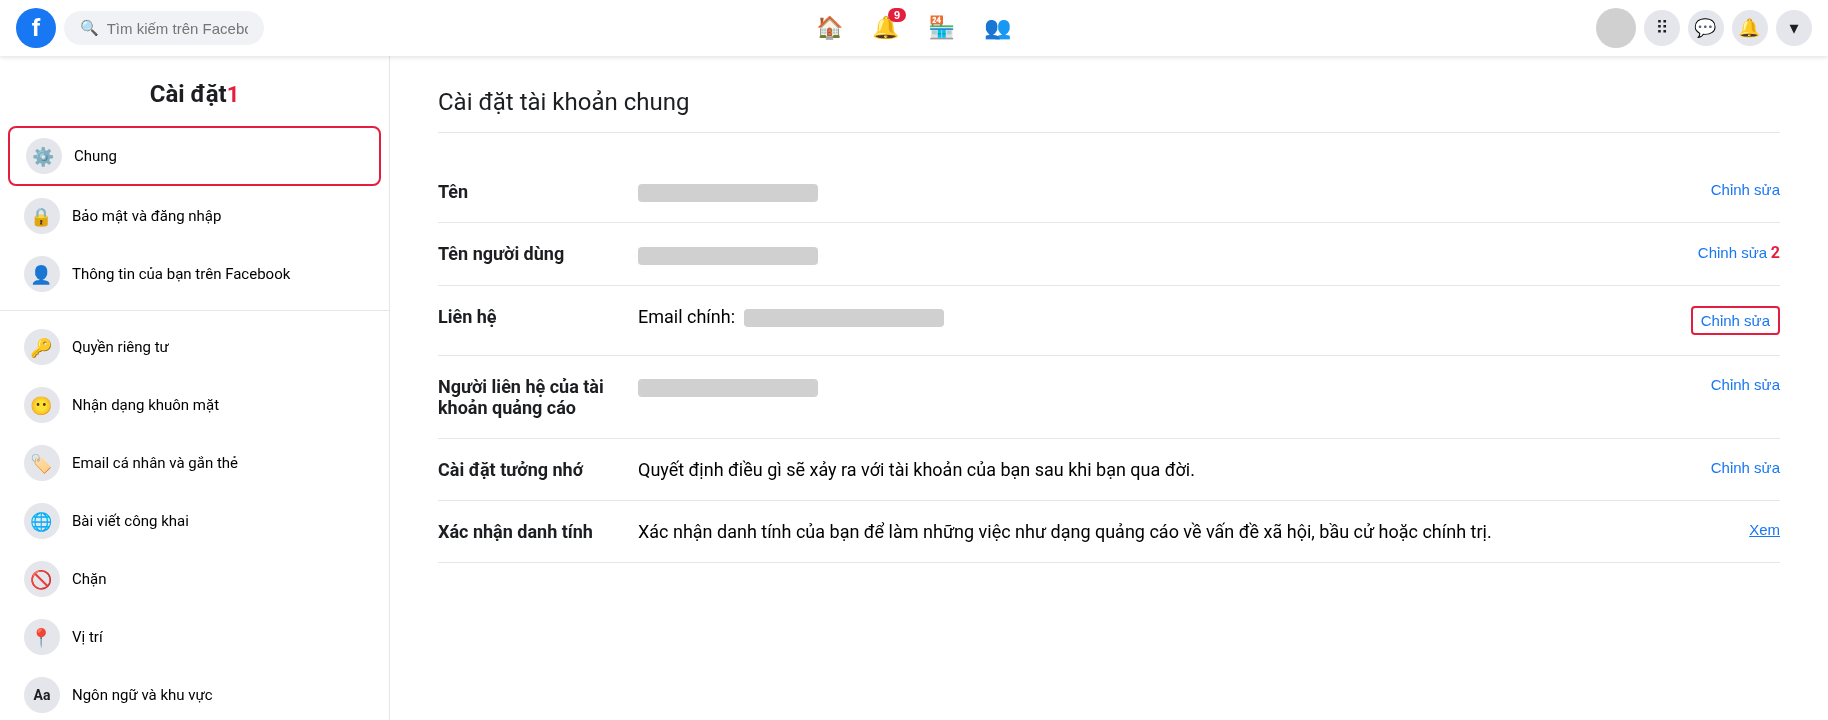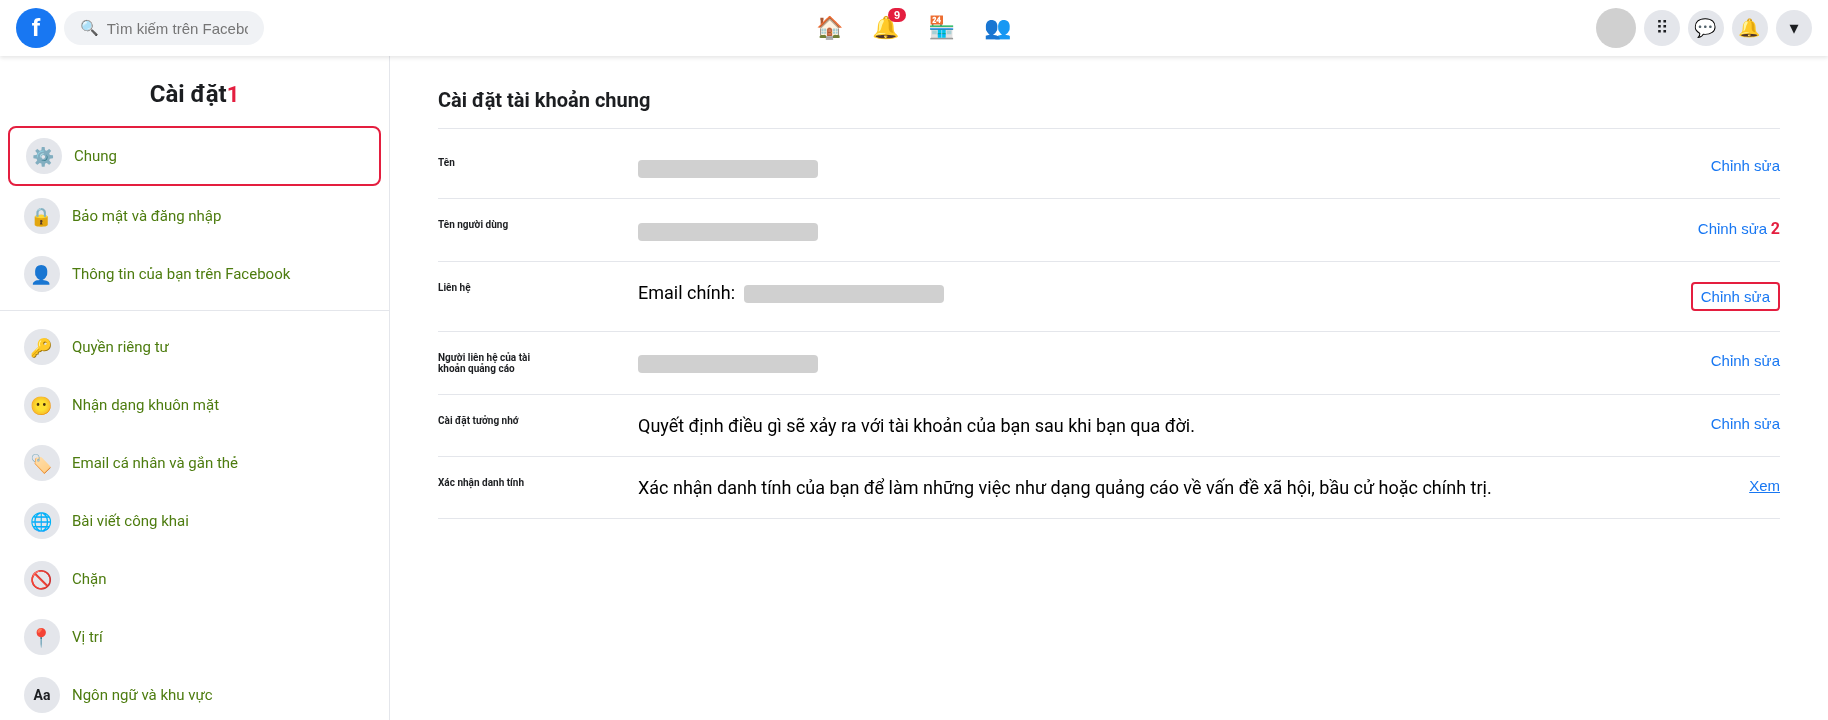--- a/index.html
+++ b/index.html
@@ -160,9 +160,9 @@
       padding: 32px 48px;
     }
     .content-title {
-      font-size: 20px;
-      font-weight: 700;
-      margin-bottom: 8px;
+      font-size: 24px;
+      font-weight: 400;
+      margin-bottom: 28px;
       padding-bottom: 16px;
       border-bottom: 1px solid #e4e6eb;
     }

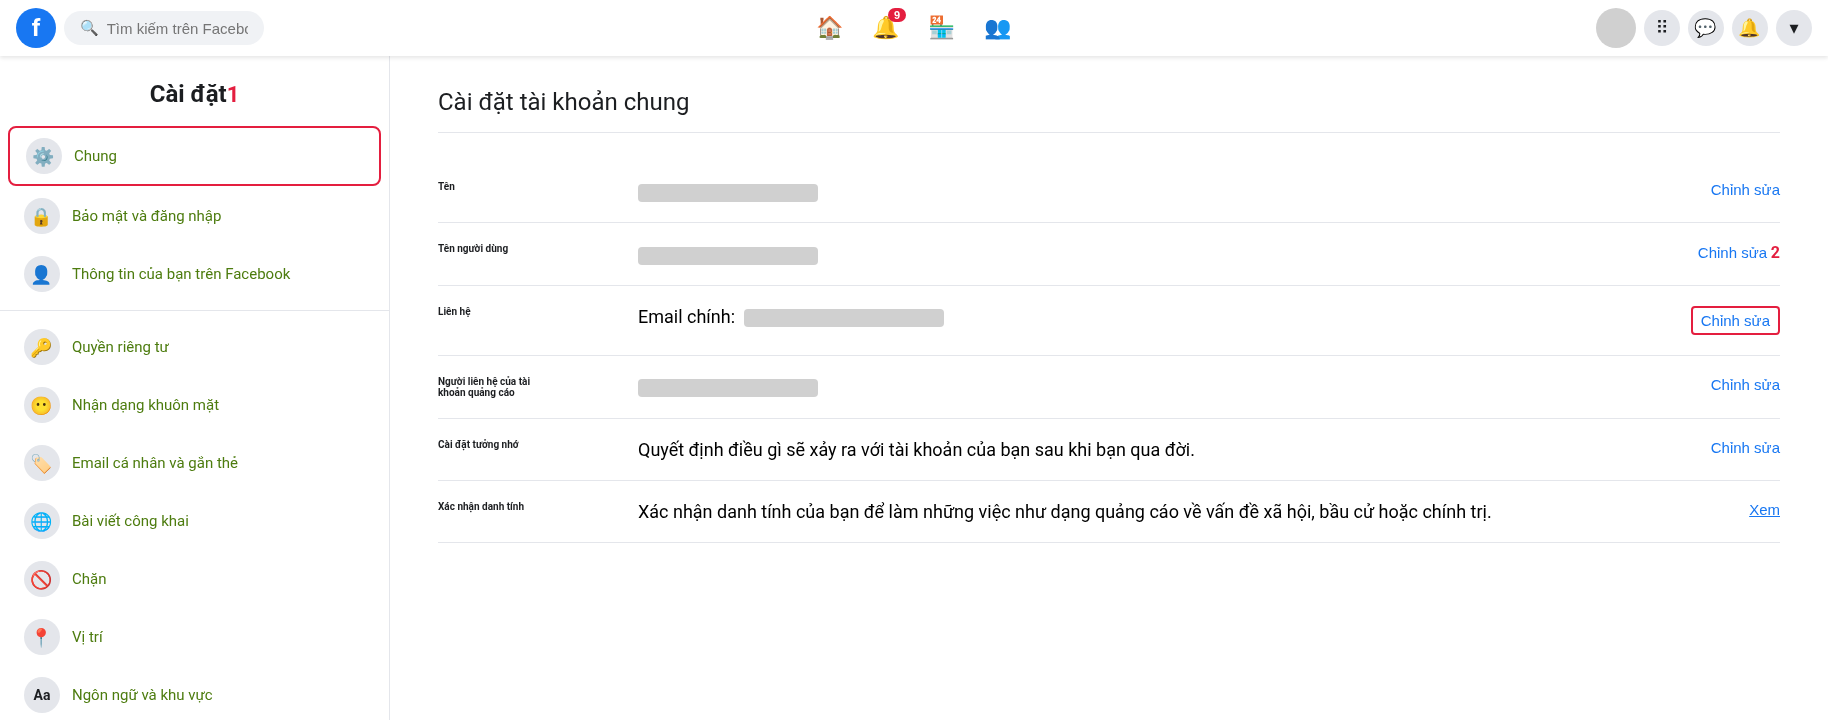--- a/index.html
+++ b/index.html
@@ -150,7 +150,7 @@
     }
     .sidebar-item-label {
       font-size: 15px;
-      color: #4d7c0f;
+      color: #000000;
     }
 
     

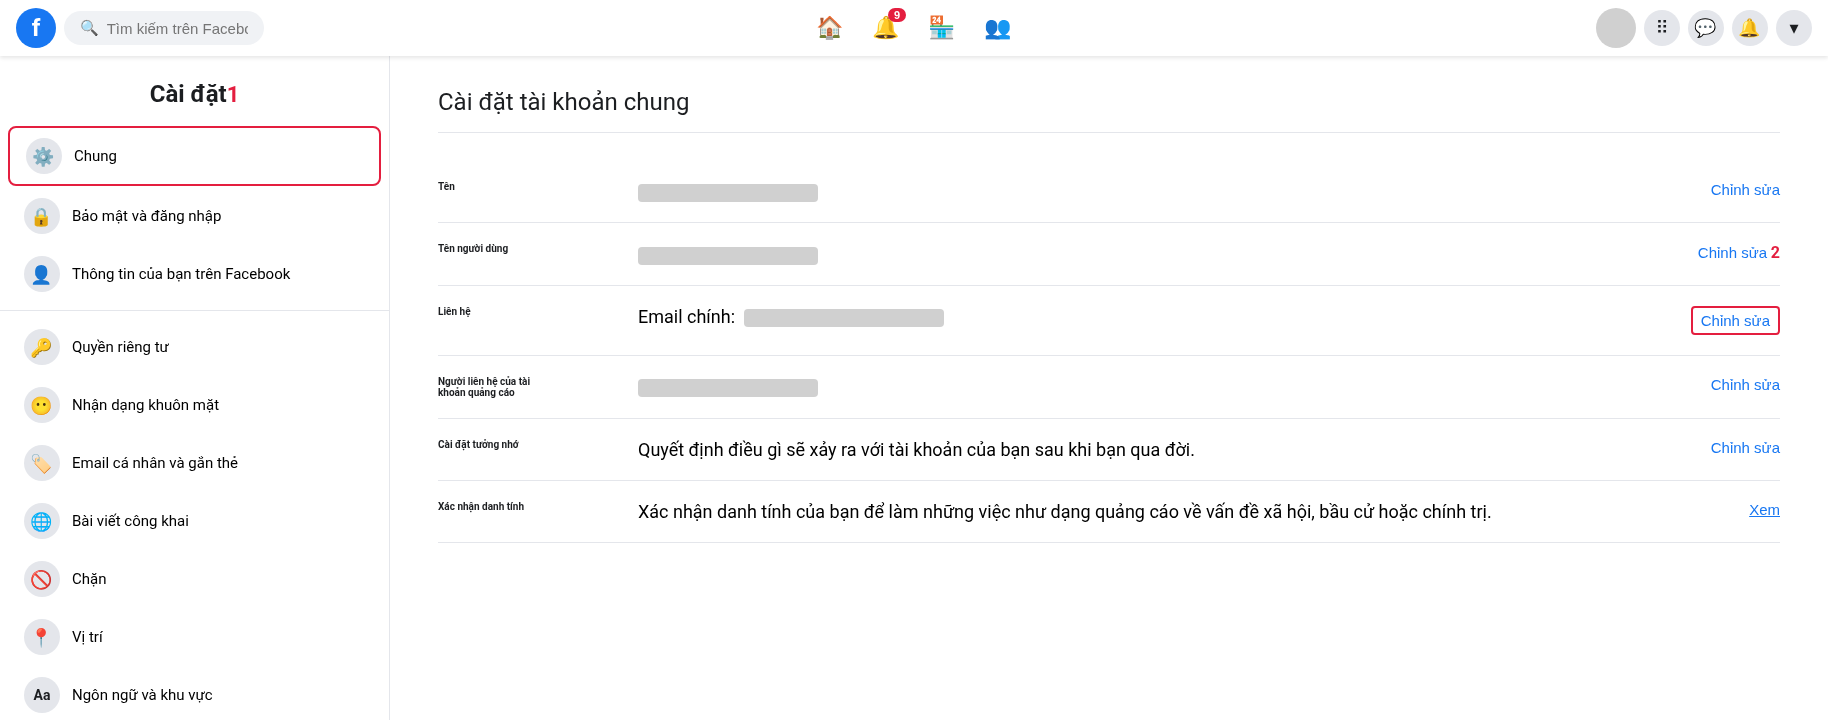--- a/index.html
+++ b/index.html
@@ -178,7 +178,7 @@
     .settings-label {
       font-weight: 700;
       min-width: 200px;
-      font-size: 10px;
+      font-size: 18px;
       color: #1c1e21;
     }
     .settings-value {

